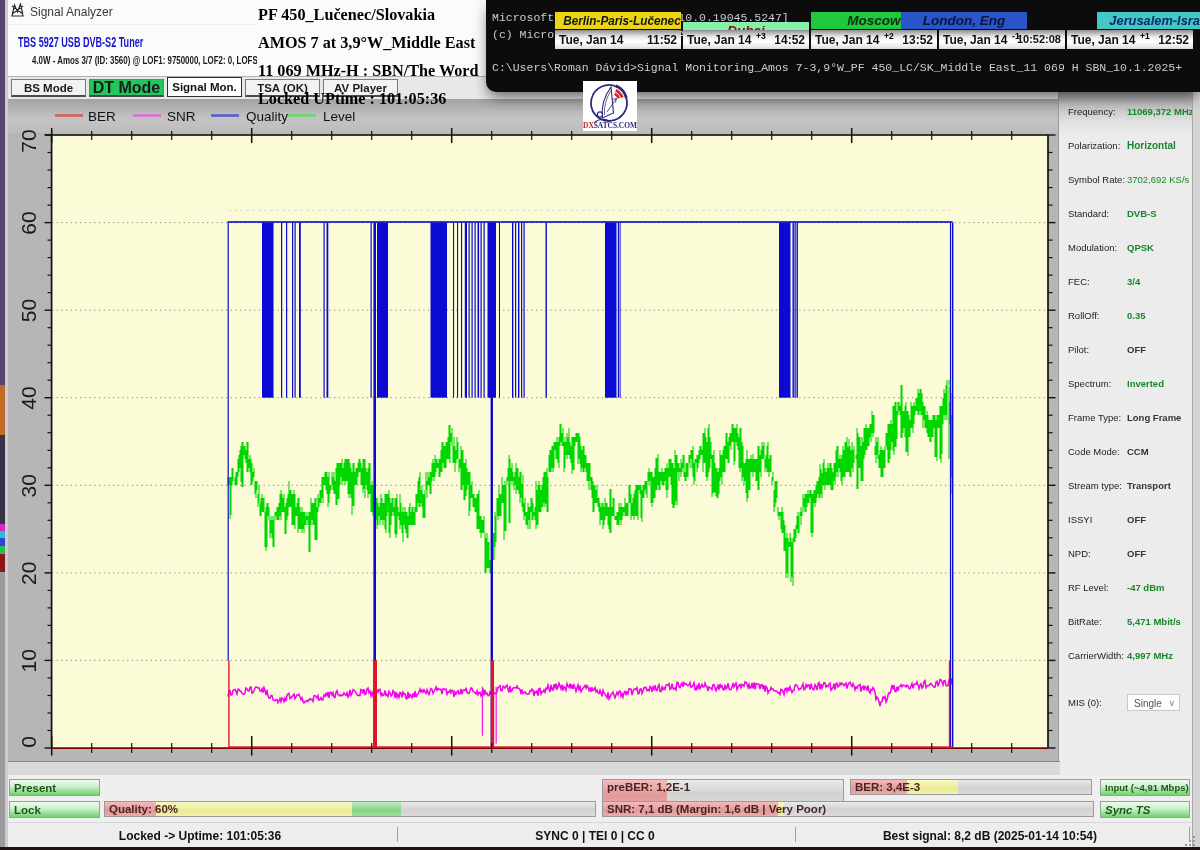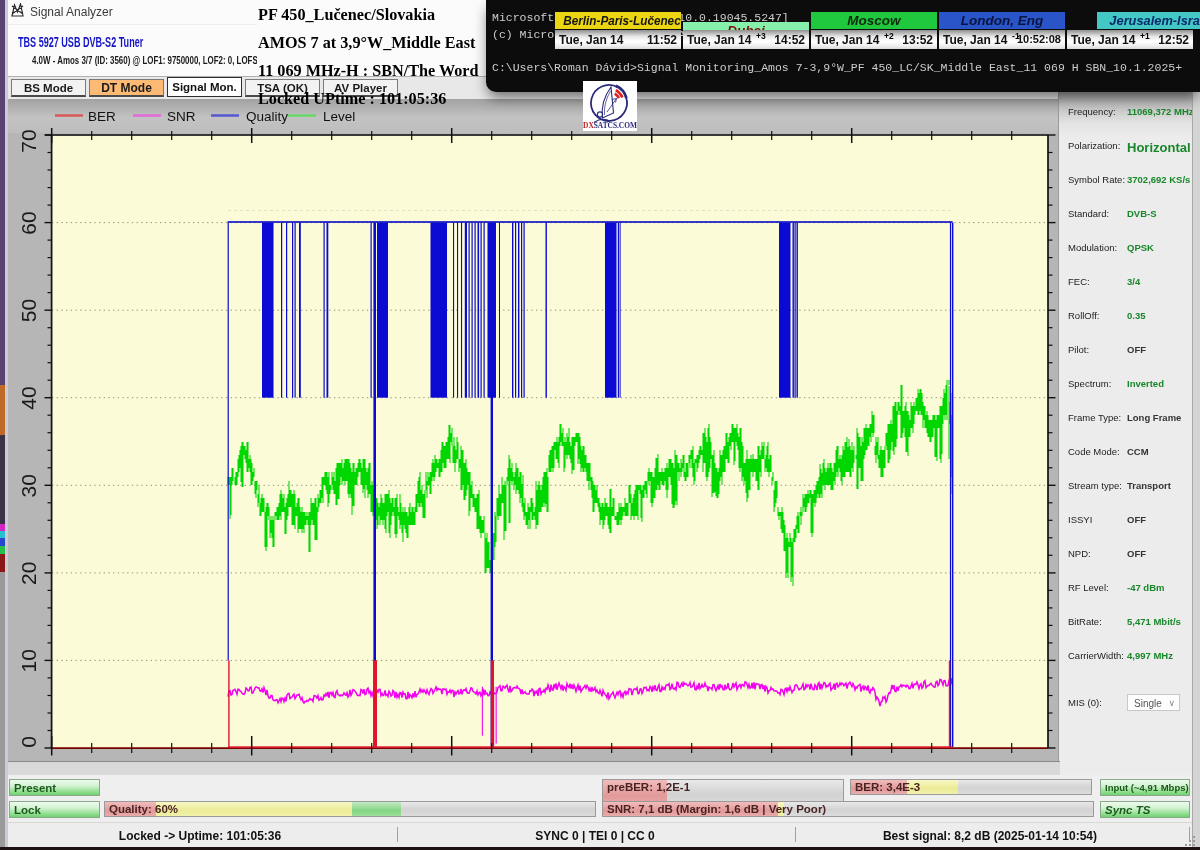--- a/index.html
+++ b/index.html
@@ -283,7 +283,7 @@
       <span style="position:absolute;z-index:11;left:58%;top:1px;font-size:8.5px;font-weight:bold;">+2</span>
       <span style="position:absolute;right:4px;top:3px;font-weight:bold;font-size:12px;color:#111;">13:52</span>
     </div>
-    <div style="position:absolute;z-index:11;left:939px;top:11.5px;width:126px;height:17.5px;background:#2a55c8;overflow:hidden;">
+    <div style="position:absolute;z-index:11;left:901px;top:11.5px;width:126px;height:17.5px;background:#2a55c8;overflow:hidden;">
       <div style="width:126px;text-align:center;font-style:italic;font-weight:bold;font-size:13.5px;color:#0a1440;line-height:17.5px;white-space:nowrap;transform:scaleX(1.0);transform-origin:center;">London, Eng</div>
     </div>
     <div style="position:absolute;z-index:11;left:939px;top:29.5px;width:126px;height:19px;background:linear-gradient(180deg,#8f8f8f 0%,#e8e8e8 35%,#ffffff 60%,#ededed 85%,#d8d8d8 100%);overflow:hidden;">

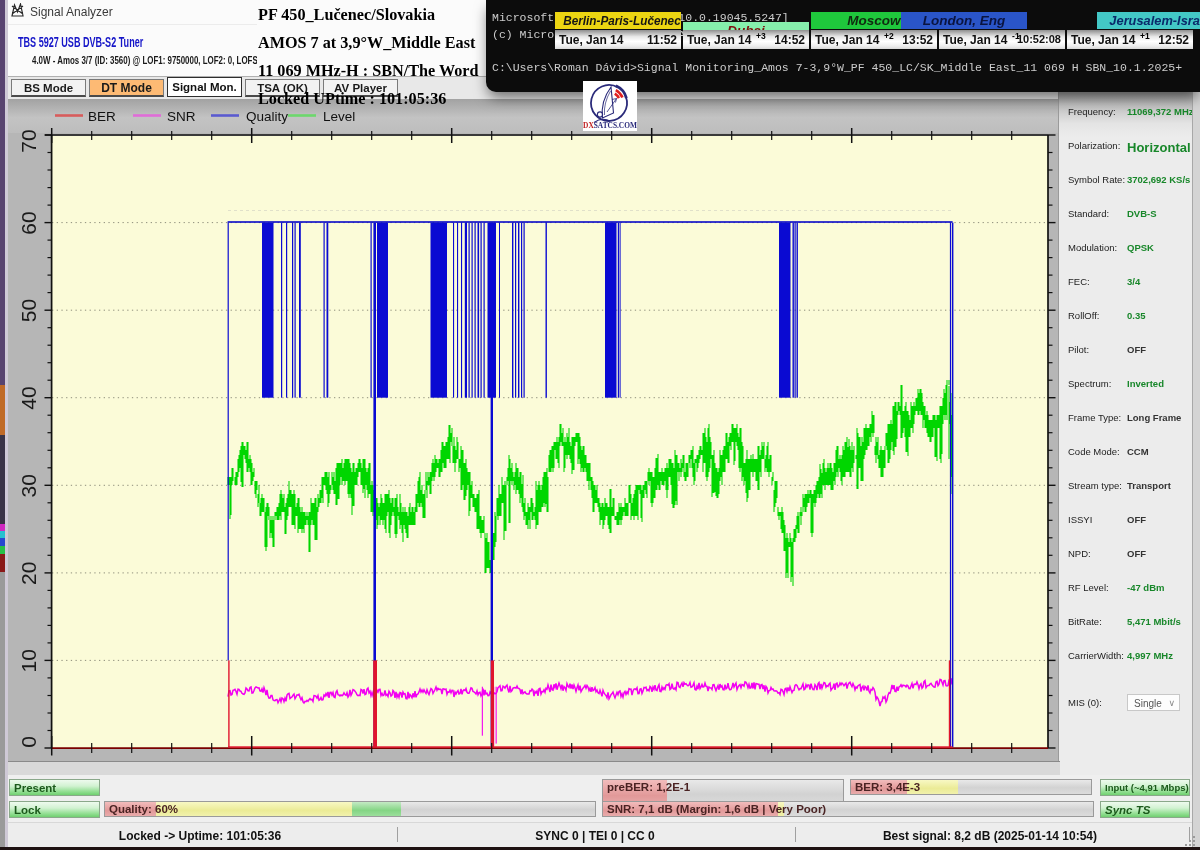--- a/index.html
+++ b/index.html
@@ -33,7 +33,7 @@
 
 <div style="position:absolute;left:8px;top:76px;width:1184px;height:23px;background:#e8e8e8;border-top:1px solid #b0b0b0;"></div>
 <div style="position:absolute;left:11px;top:78.5px;width:75px;height:18px;background:#f2f2f2;border:1px solid #7a7a7a;border-bottom:2px solid #4a4a4a;text-align:center;font-size:11.5px;font-weight:bold;color:#1a1a1a;line-height:16px;">BS Mode</div>
-    <div style="position:absolute;left:89px;top:78.5px;width:75px;height:18px;background:#fdba74;border:1px solid #7a7a7a;border-bottom:2px solid #4a4a4a;text-align:center;font-size:12px;font-weight:bold;color:#1a1a1a;line-height:16px;">DT Mode</div>
+    <div style="position:absolute;left:89px;top:78.5px;width:75px;height:18px;background:#22c55e;border:1px solid #7a7a7a;border-bottom:2px solid #4a4a4a;text-align:center;font-size:16px;font-weight:bold;color:#1a1a1a;line-height:16px;">DT Mode</div>
     <div style="position:absolute;left:167px;top:77px;width:75px;height:20px;background:#fff;border:1.5px solid #2e2e2e;text-align:center;font-size:11.5px;font-weight:bold;color:#111;line-height:19px;z-index:5;">Signal Mon.</div>
     <div style="position:absolute;left:245px;top:78.5px;width:75px;height:18px;background:#f2f2f2;border:1px solid #7a7a7a;border-bottom:2px solid #4a4a4a;text-align:center;font-size:11.5px;font-weight:bold;color:#1a1a1a;line-height:16px;">TSA (OK)</div>
     <div style="position:absolute;left:323px;top:78.5px;width:75px;height:18px;background:#f2f2f2;border:1px solid #7a7a7a;border-bottom:2px solid #4a4a4a;text-align:center;font-size:11.5px;font-weight:bold;color:#1a1a1a;line-height:16px;">AV Player</div>

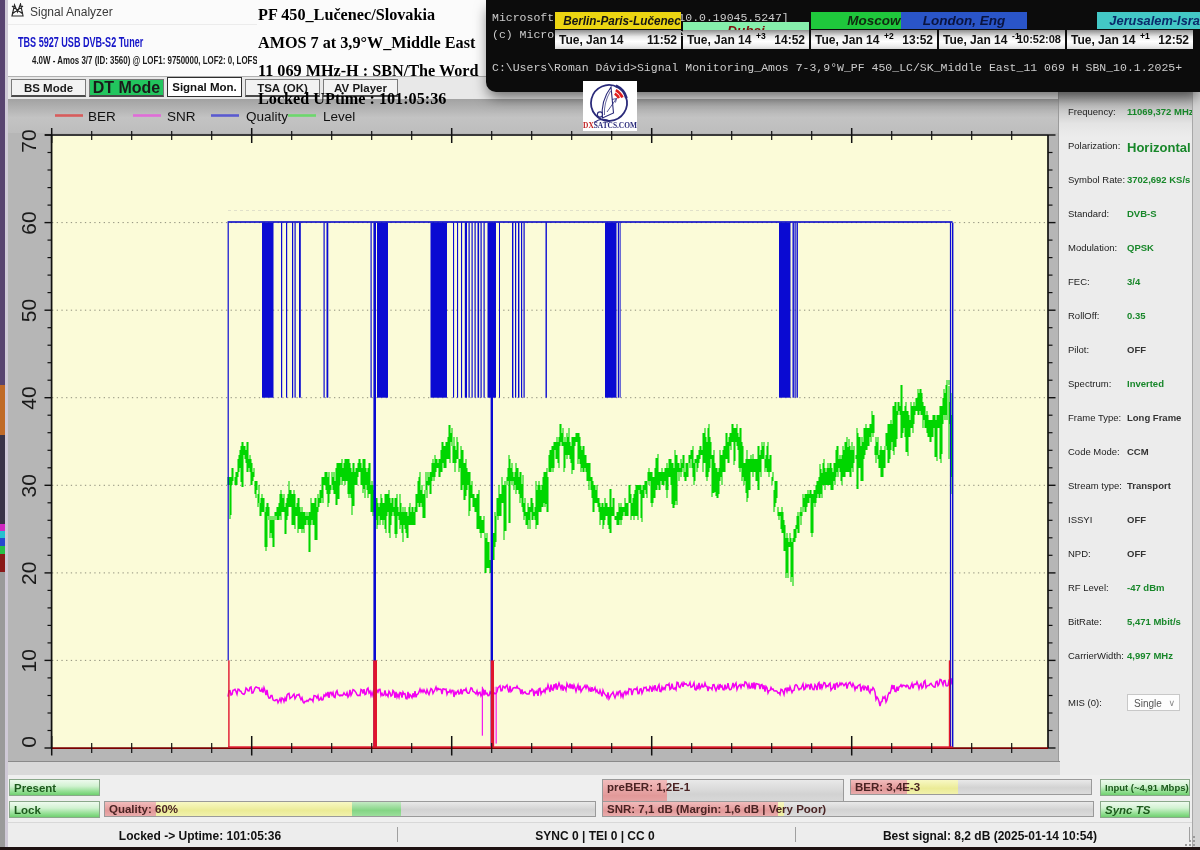--- a/index.html
+++ b/index.html
@@ -318,7 +318,7 @@
 <div style="position:absolute;left:1068px;top:106px;font-size:9.5px;color:#222;white-space:nowrap;">Frequency:</div>
     <div style="position:absolute;left:1127px;top:106px;font-size:9.5px;font-weight:bold;color:#18872a;white-space:nowrap;">11069,372 MHz</div>
     <div style="position:absolute;left:1068px;top:140px;font-size:9.5px;color:#222;white-space:nowrap;">Polarization:</div>
-    <div style="position:absolute;left:1127px;top:140px;font-size:13px;font-weight:bold;color:#18872a;white-space:nowrap;">Horizontal</div>
+    <div style="position:absolute;left:1127px;top:140px;font-size:10px;font-weight:bold;color:#18872a;white-space:nowrap;">Horizontal</div>
     <div style="position:absolute;left:1068px;top:174px;font-size:9.5px;color:#222;white-space:nowrap;">Symbol Rate:</div>
     <div style="position:absolute;left:1127px;top:174px;font-size:9.5px;font-weight:bold;color:#18872a;white-space:nowrap;">3702,692 KS/s</div>
     <div style="position:absolute;left:1068px;top:208px;font-size:9.5px;color:#222;white-space:nowrap;">Standard:</div>

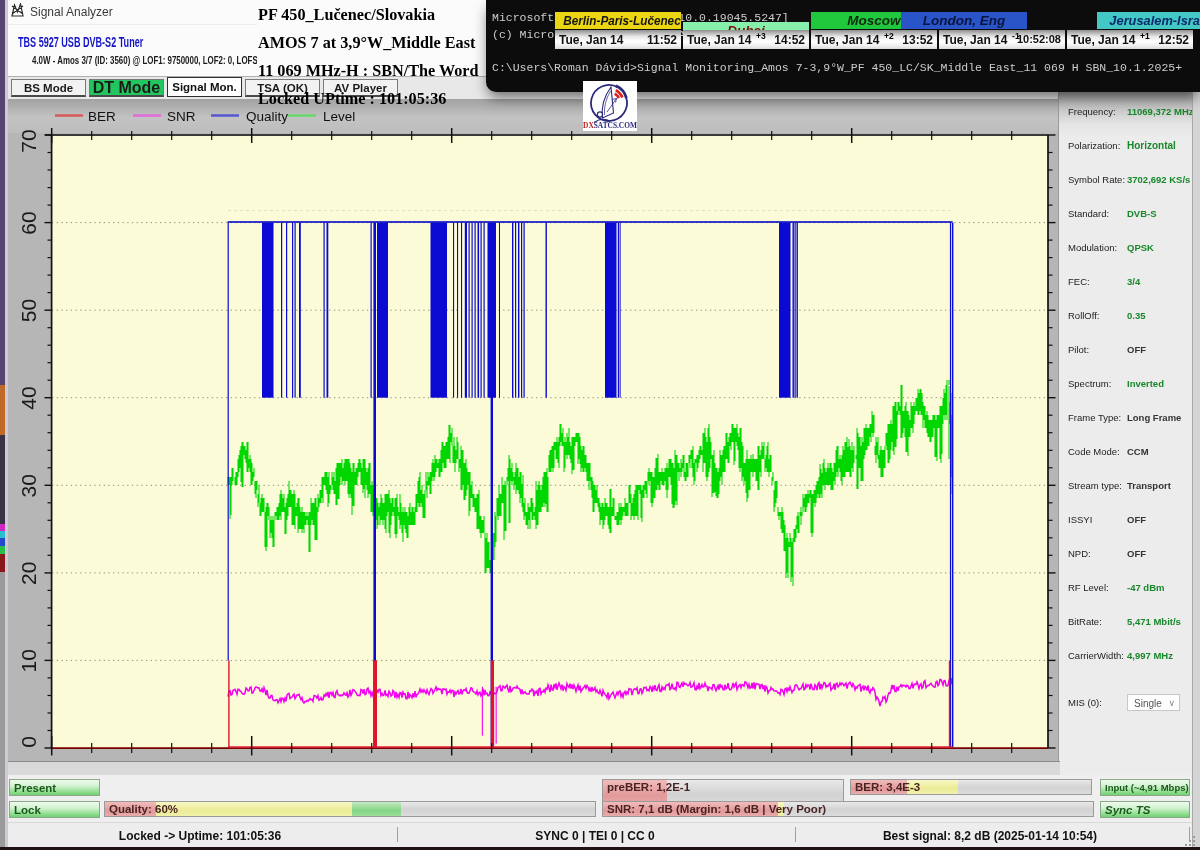--- a/index.html
+++ b/index.html
@@ -320,7 +320,7 @@
     <div style="position:absolute;left:1068px;top:140px;font-size:9.5px;color:#222;white-space:nowrap;">Polarization:</div>
     <div style="position:absolute;left:1127px;top:140px;font-size:10px;font-weight:bold;color:#18872a;white-space:nowrap;">Horizontal</div>
     <div style="position:absolute;left:1068px;top:174px;font-size:9.5px;color:#222;white-space:nowrap;">Symbol Rate:</div>
-    <div style="position:absolute;left:1127px;top:174px;font-size:9.5px;font-weight:bold;color:#18872a;white-space:nowrap;">3702,692 KS/s</div>
+    <div style="position:absolute;left:1127px;top:174px;font-size:9.5px;font-weight:normal;color:#18872a;white-space:nowrap;">3702,692 KS/s</div>
     <div style="position:absolute;left:1068px;top:208px;font-size:9.5px;color:#222;white-space:nowrap;">Standard:</div>
     <div style="position:absolute;left:1127px;top:208px;font-size:9.5px;font-weight:bold;color:#18872a;white-space:nowrap;">DVB-S</div>
     <div style="position:absolute;left:1068px;top:242px;font-size:9.5px;color:#222;white-space:nowrap;">Modulation:</div>

